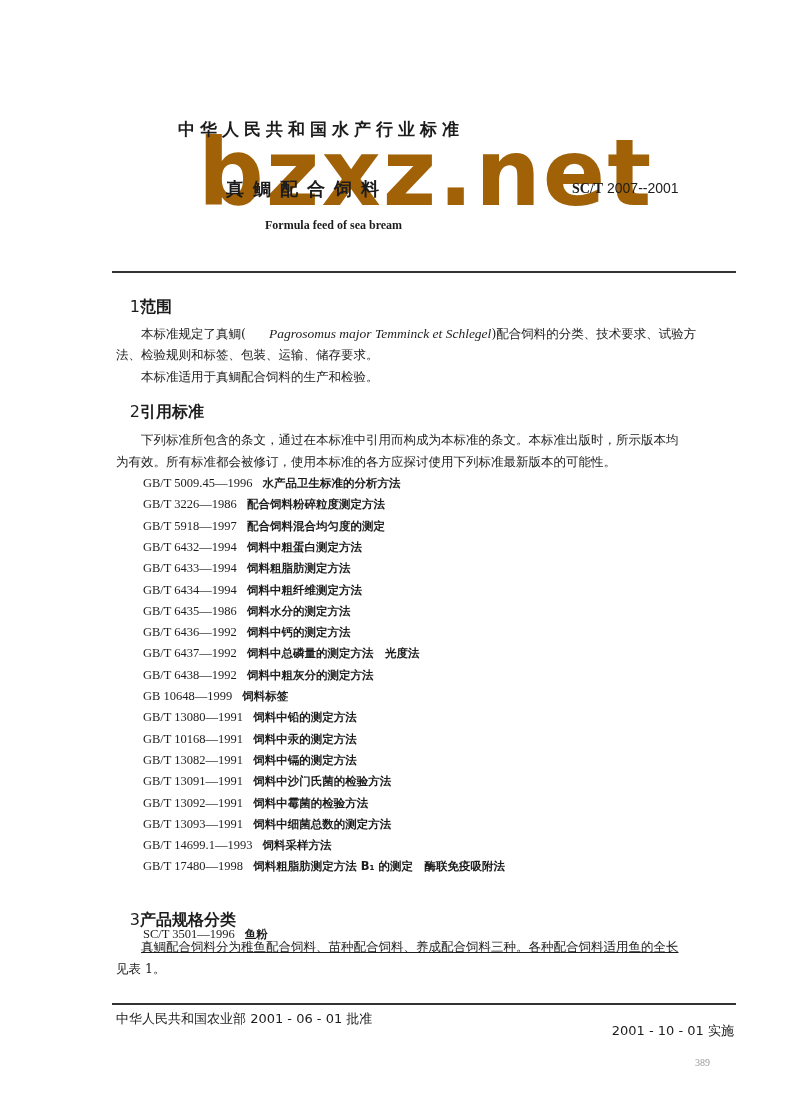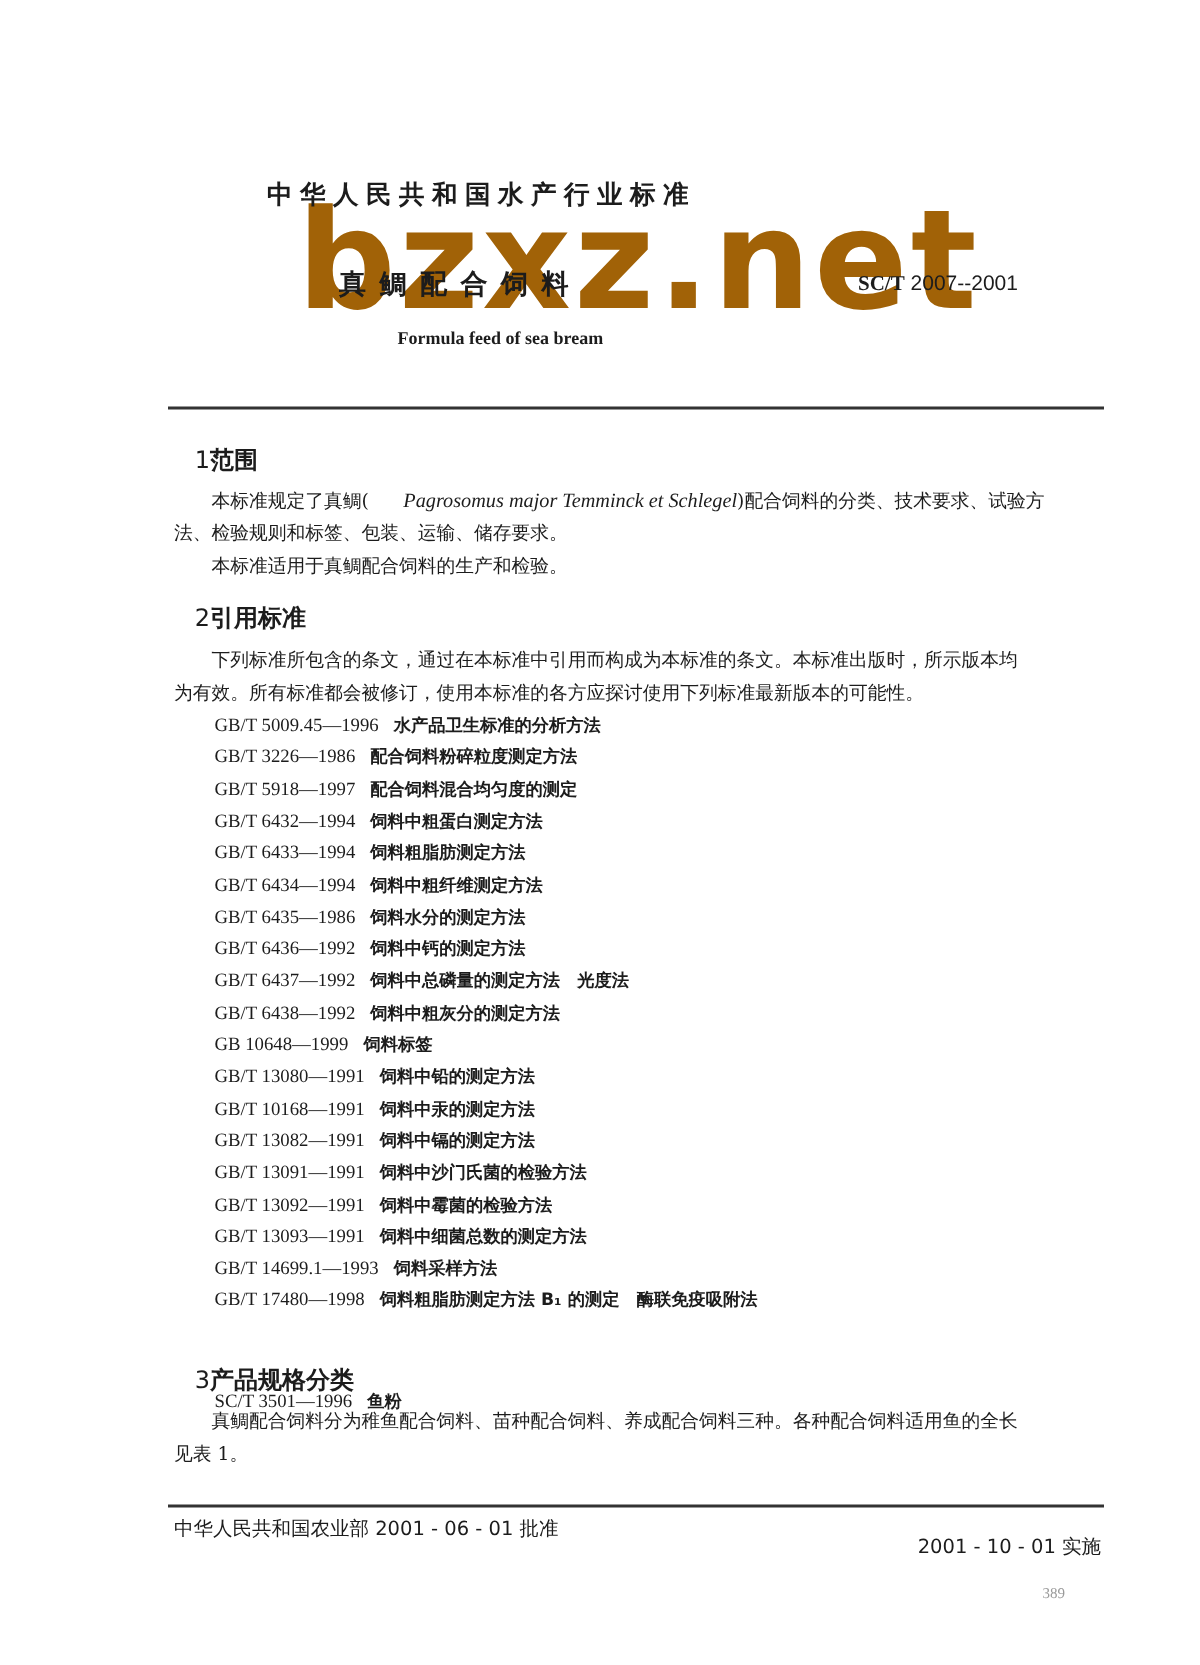--- a/index.html
+++ b/index.html
@@ -90,7 +90,7 @@
 <div class="abs sec-head" style="left:118px; top:910px;">
   <span class="num">3</span><span>产品规格分类</span>
 </div>
-<div class="abs para" style="left:141px; top:936px;">真鲷配合饲料分为稚鱼配合饲料、苗种配合饲料、养成配合饲料三种。各种配合饲料适用鱼的全长</div>
+<div class="abs para" style="left:141px; top:936px;text-decoration:underline;">真鲷配合饲料分为稚鱼配合饲料、苗种配合饲料、养成配合饲料三种。各种配合饲料适用鱼的全长</div>
 <div class="abs para" style="left:116px; top:958px;">见表 1。</div>
 
 <div class="rule" style="top:1003px; height:1.5px;"></div>

